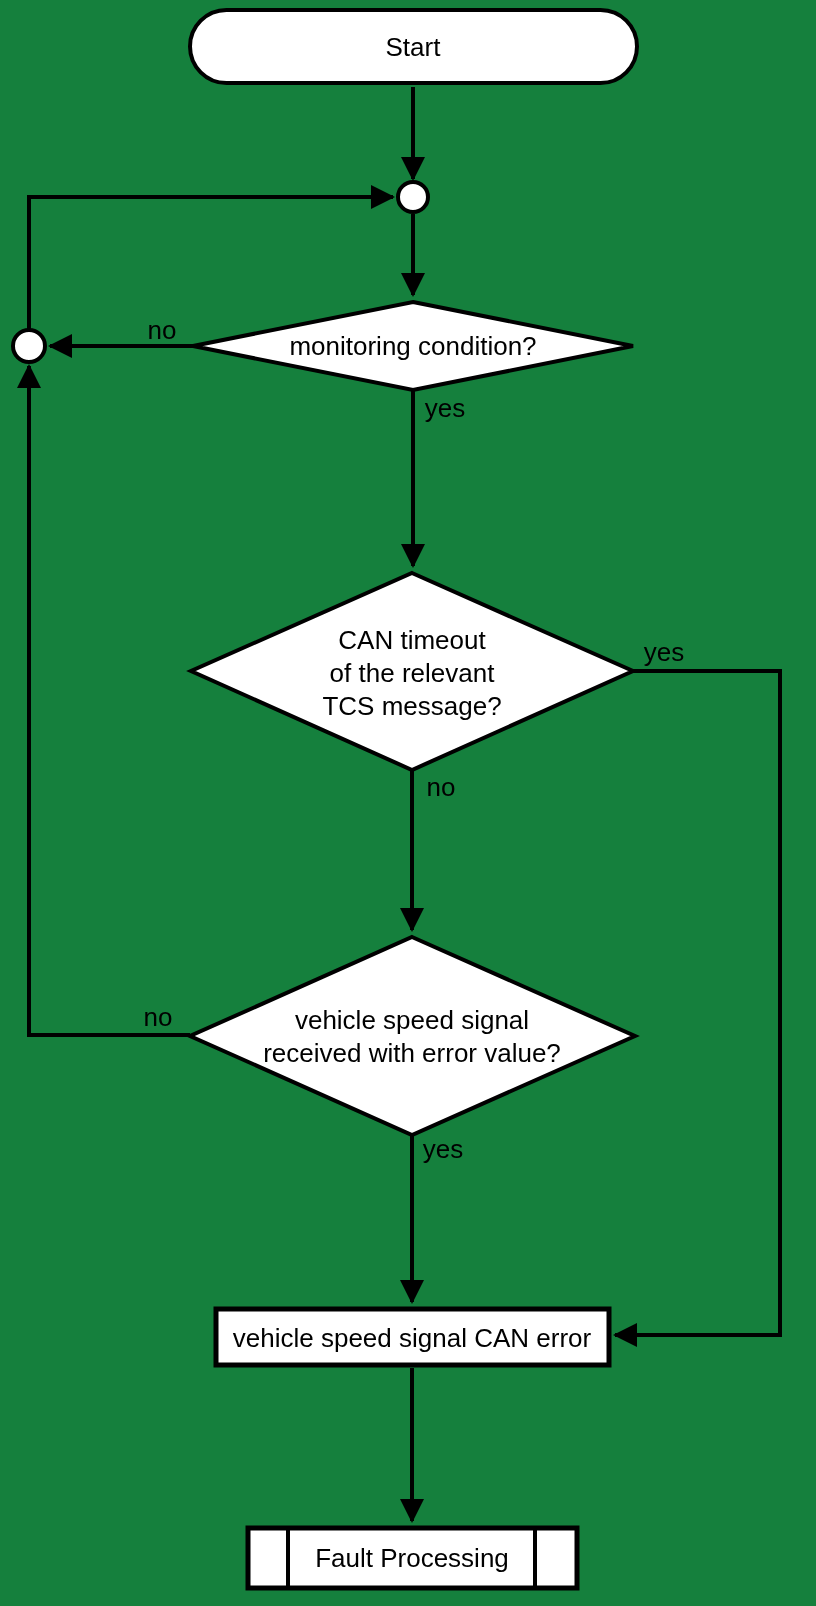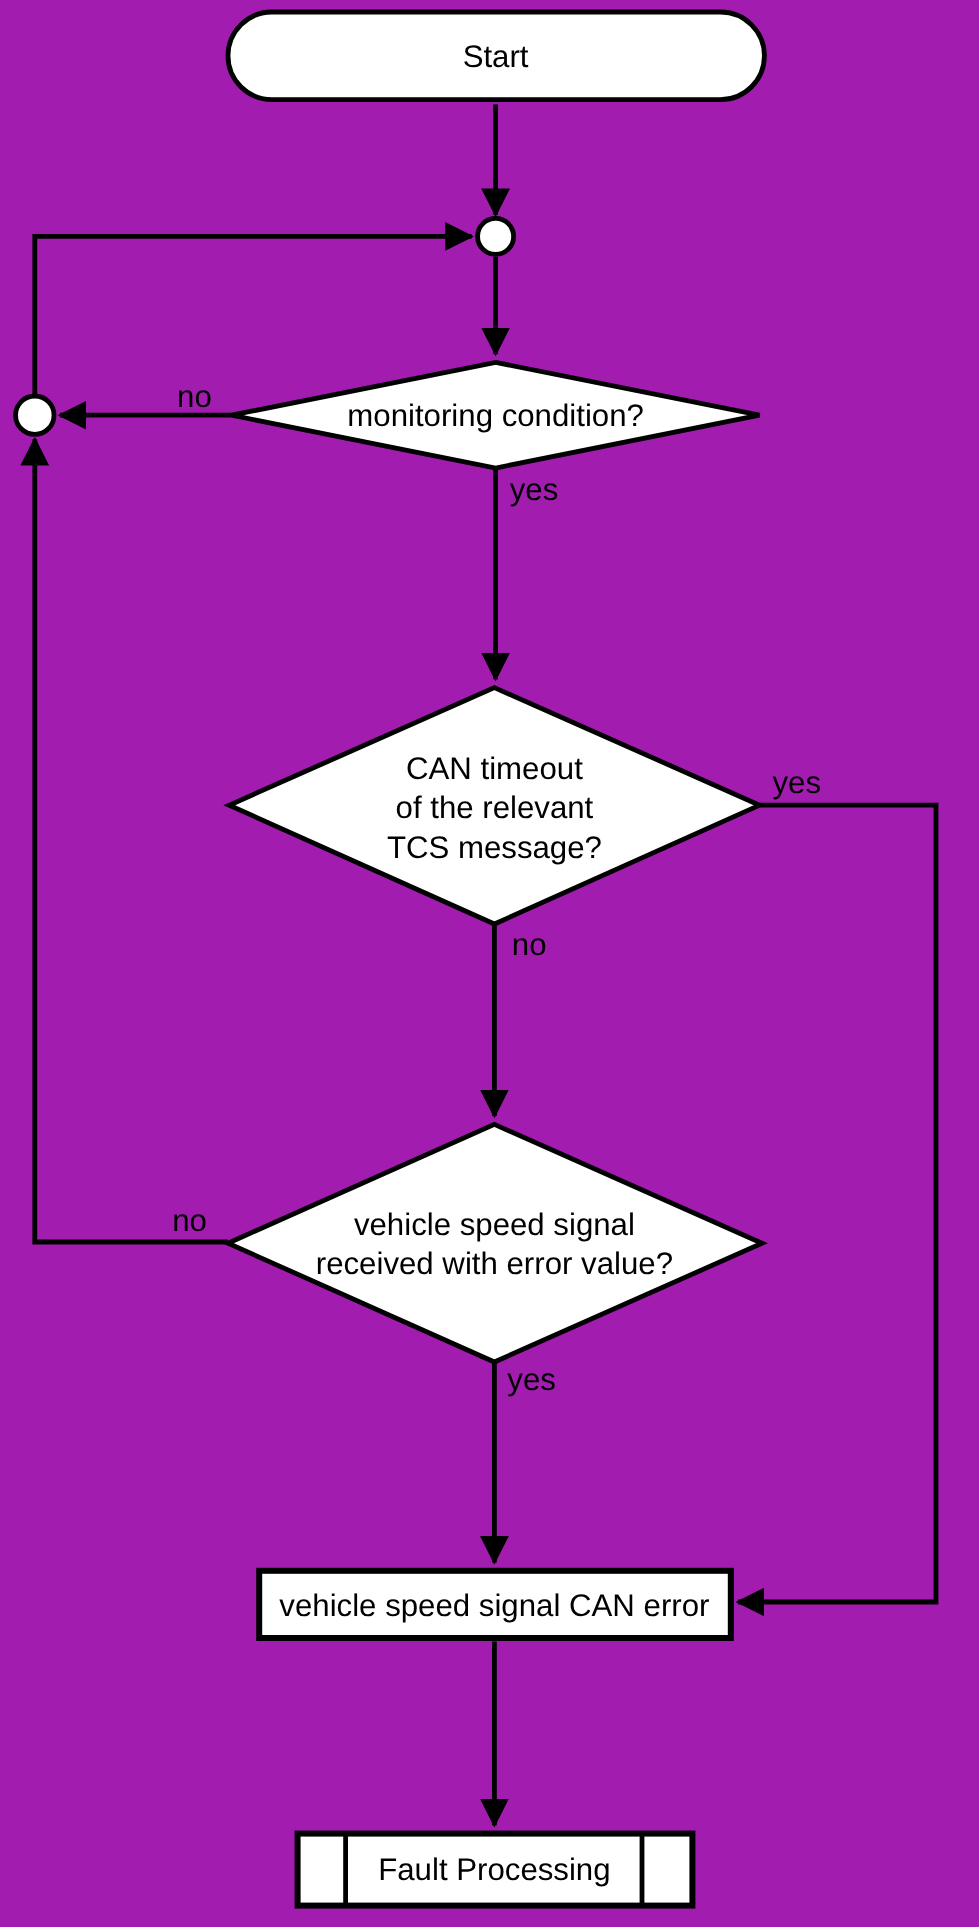--- a/index.html
+++ b/index.html
@@ -11,7 +11,7 @@
     position: relative;
     width: 816px;
     height: 1606px;
-    background: #a21caf;
+    background: #15803d;
     font-family: "Liberation Sans", sans-serif;
   }
   svg {

